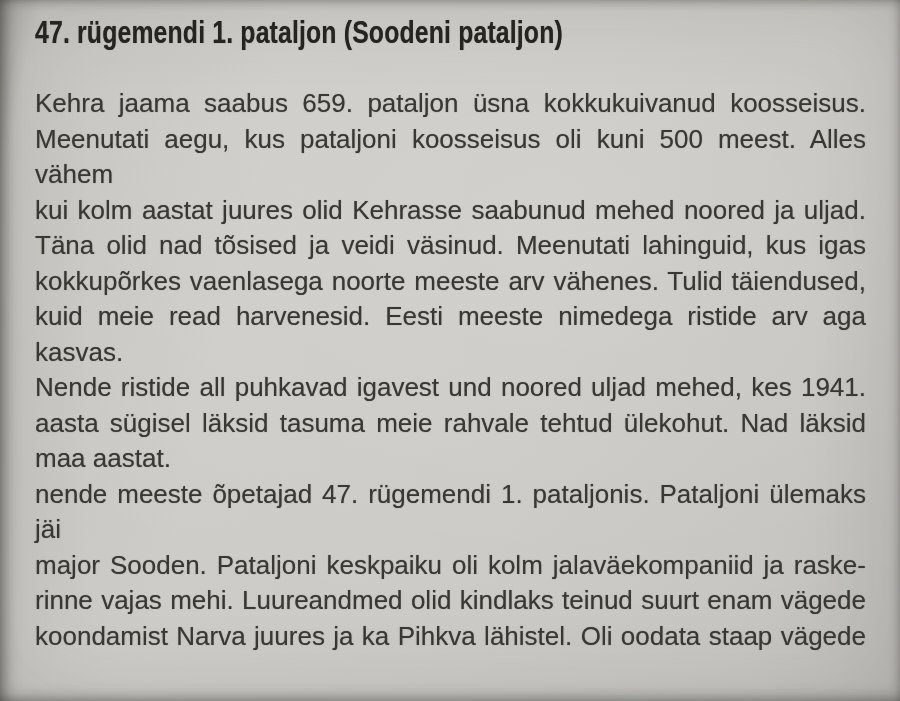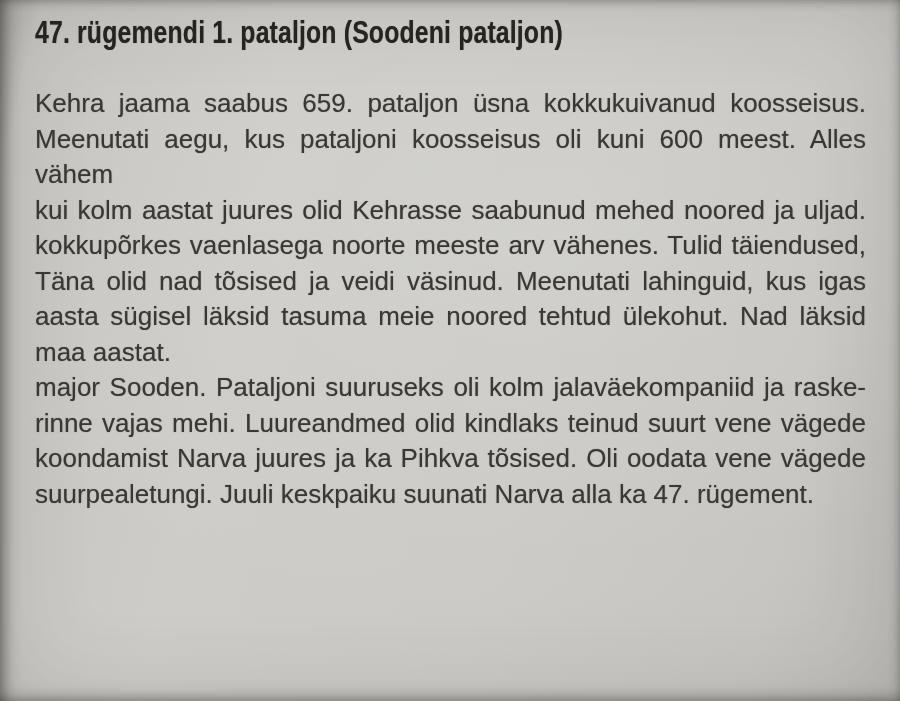--- a/index.html
+++ b/index.html
@@ -68,7 +68,7 @@
   <div class="body-text">
       <div class="paragraph">
         <div class="line">Kehra jaama saabus 659. pataljon üsna kokkukuivanud koosseisus.</div>
-        <div class="line">Meenutati aegu, kus pataljoni koosseisus oli kuni 600 meest. Alles vähem</div>
+        <div class="line">Meenutati aegu, kus pataljoni koosseisus oli kuni 500 meest. Alles vähem</div>
         <div class="line">kui kolm aastat juures olid Kehrasse saabunud mehed noored ja uljad.</div>
         <div class="line">kokkupõrkes vaenlasega noorte meeste arv vähenes. Tulid täiendused,</div>
         <div class="line">Täna olid nad tõsised ja veidi väsinud. Meenutati lahinguid, kus igas</div>

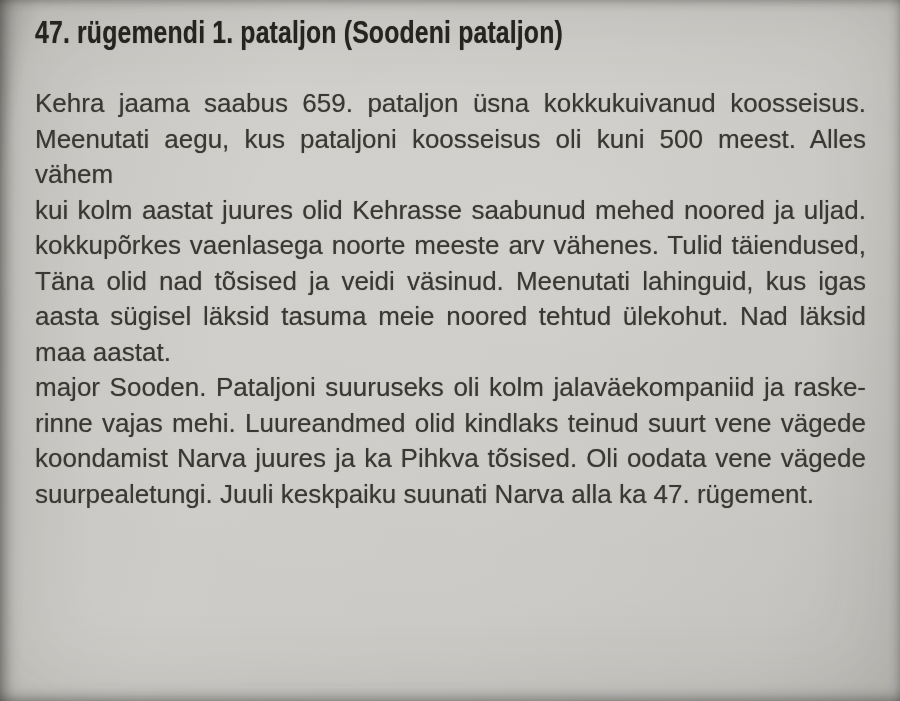--- a/index.html
+++ b/index.html
@@ -70,8 +70,8 @@
         <div class="line">Kehra jaama saabus 659. pataljon üsna kokkukuivanud koosseisus.</div>
         <div class="line">Meenutati aegu, kus pataljoni koosseisus oli kuni 500 meest. Alles vähem</div>
         <div class="line">kui kolm aastat juures olid Kehrasse saabunud mehed noored ja uljad.</div>
+        <div class="line">Täna olid nad tõsised ja veidi väsinud. Meenutati lahinguid, kus igas</div>
         <div class="line">kokkupõrkes vaenlasega noorte meeste arv vähenes. Tulid täiendused,</div>
-        <div class="line">Täna olid nad tõsised ja veidi väsinud. Meenutati lahinguid, kus igas</div>
         <div class="line">aasta sügisel läksid tasuma meie noored tehtud ülekohut. Nad läksid</div>
         <div class="line last">maa aastat.</div>
       </div>

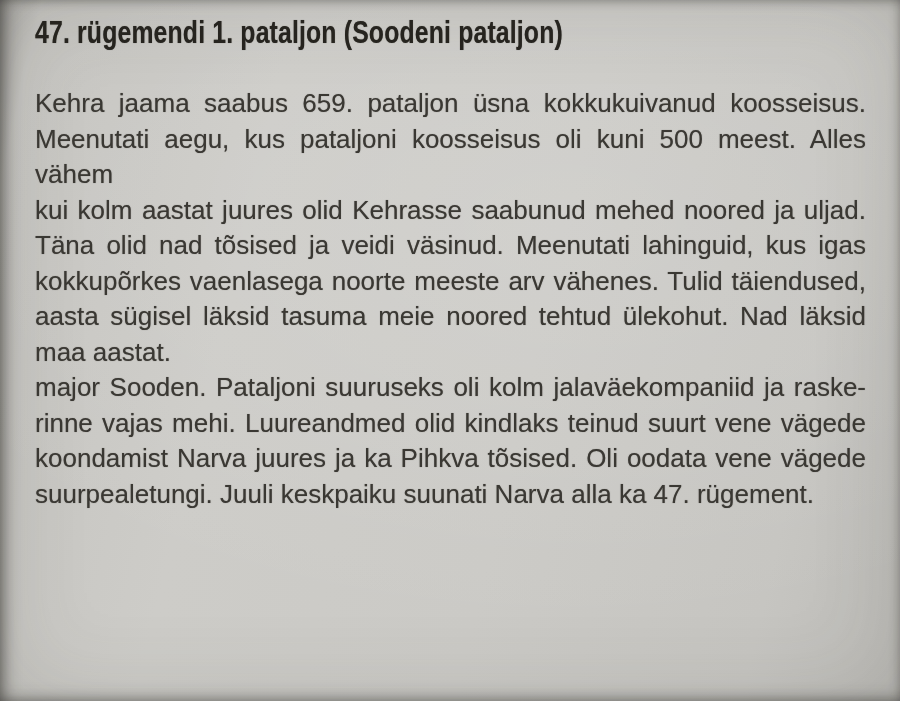--- a/index.html
+++ b/index.html
@@ -72,6 +72,7 @@
         <div class="line">kui kolm aastat juures olid Kehrasse saabunud mehed noored ja uljad.</div>
         <div class="line">Täna olid nad tõsised ja veidi väsinud. Meenutati lahinguid, kus igas</div>
         <div class="line">kokkupõrkes vaenlasega noorte meeste arv vähenes. Tulid täiendused,</div>
+        <div class="line">kuid meie read harvenesid. Eesti meeste nimedega ristide arv aga kasvas.</div>
         <div class="line">aasta sügisel läksid tasuma meie noored tehtud ülekohut. Nad läksid</div>
         <div class="line last">maa aastat.</div>
       </div>

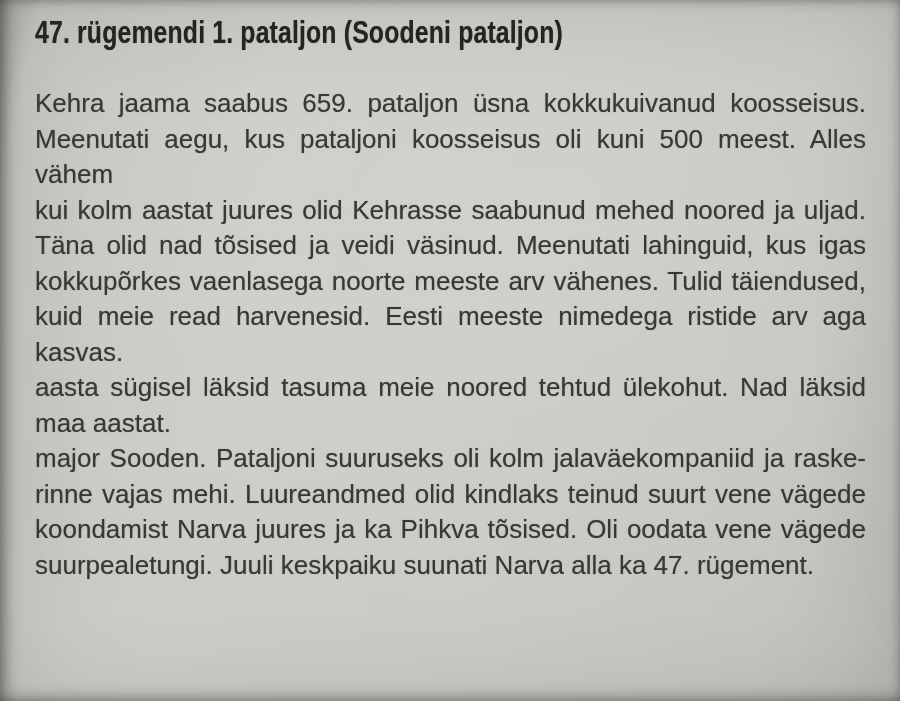--- a/index.html
+++ b/index.html
@@ -73,6 +73,7 @@
         <div class="line">Täna olid nad tõsised ja veidi väsinud. Meenutati lahinguid, kus igas</div>
         <div class="line">kokkupõrkes vaenlasega noorte meeste arv vähenes. Tulid täiendused,</div>
         <div class="line">kuid meie read harvenesid. Eesti meeste nimedega ristide arv aga kasvas.</div>
+        <div class="line">Nende ristide all puhkavad igavest und noored uljad mehed, kes 1941.</div>
         <div class="line">aasta sügisel läksid tasuma meie noored tehtud ülekohut. Nad läksid</div>
         <div class="line last">maa aastat.</div>
       </div>

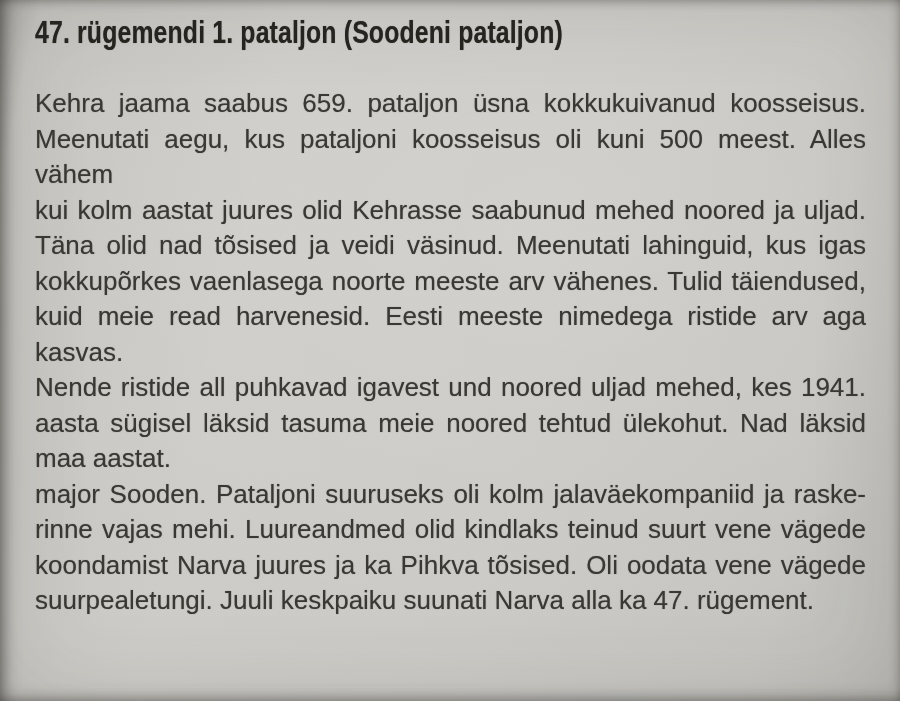--- a/index.html
+++ b/index.html
@@ -74,7 +74,7 @@
         <div class="line">kokkupõrkes vaenlasega noorte meeste arv vähenes. Tulid täiendused,</div>
         <div class="line">kuid meie read harvenesid. Eesti meeste nimedega ristide arv aga kasvas.</div>
         <div class="line">Nende ristide all puhkavad igavest und noored uljad mehed, kes 1941.</div>
-        <div class="line">aasta sügisel läksid tasuma meie noored tehtud ülekohut. Nad läksid</div>
+        <div class="line">aasta sügisel läksid tasuma meie rahvale tehtud ülekohut. Nad läksid</div>
         <div class="line last">maa aastat.</div>
       </div>
       <div class="paragraph">

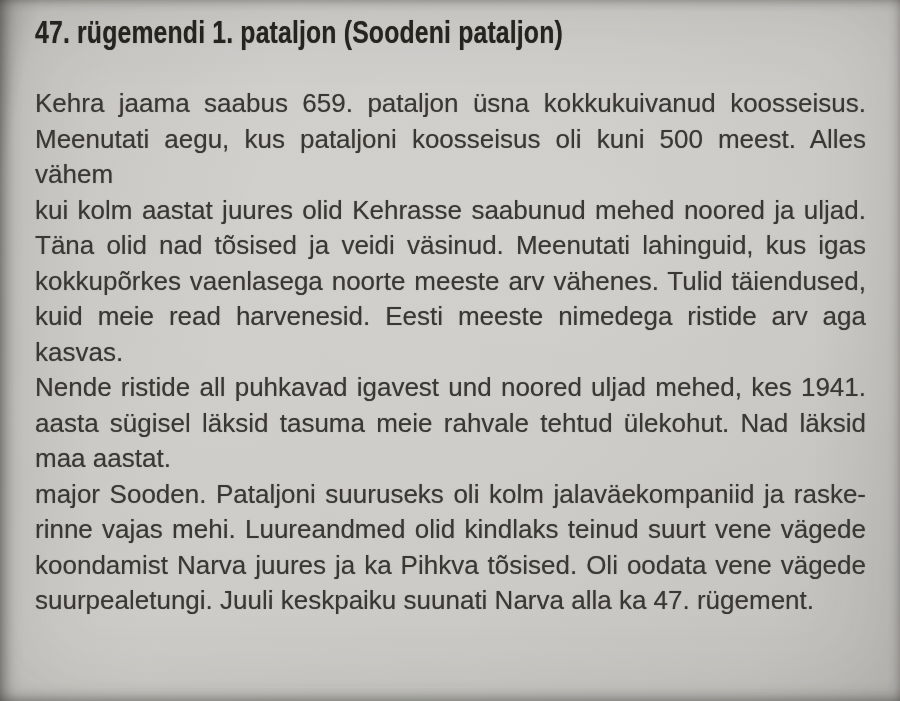--- a/index.html
+++ b/index.html
@@ -78,6 +78,7 @@
         <div class="line last">maa aastat.</div>
       </div>
       <div class="paragraph">
+        <div class="line">nende meeste õpetajad 47. rügemendi 1. pataljonis. Pataljoni ülemaks jäi</div>
         <div class="line">major Sooden. Pataljoni suuruseks oli kolm jalaväekompaniid ja raske-</div>
         <div class="line">rinne vajas mehi. Luureandmed olid kindlaks teinud suurt vene vägede</div>
         <div class="line">koondamist Narva juures ja ka Pihkva tõsised. Oli oodata vene vägede</div>

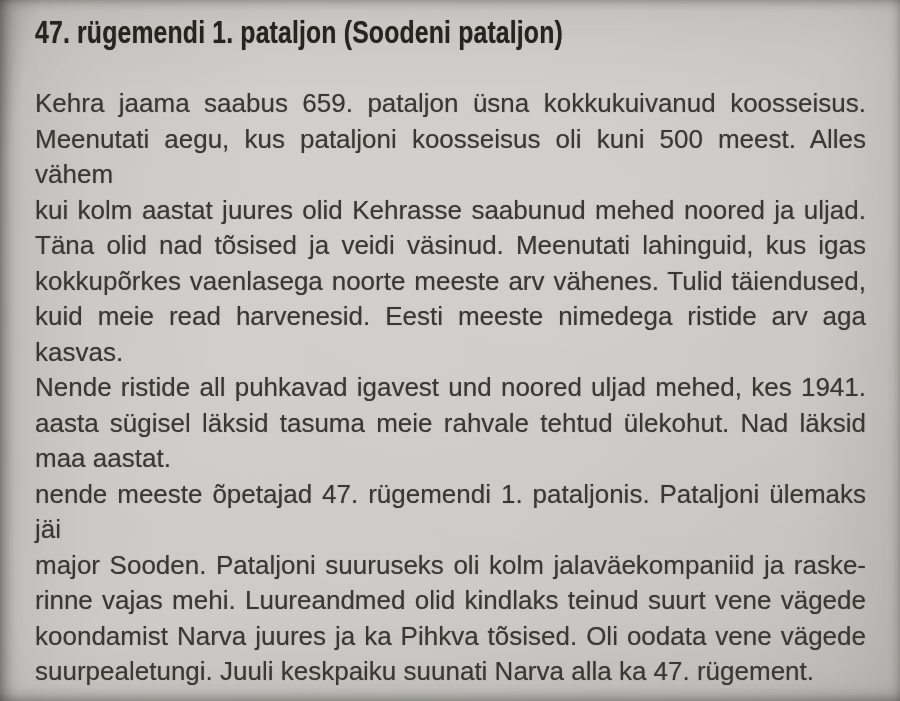--- a/index.html
+++ b/index.html
@@ -79,7 +79,7 @@
       </div>
       <div class="paragraph">
         <div class="line">nende meeste õpetajad 47. rügemendi 1. pataljonis. Pataljoni ülemaks jäi</div>
-        <div class="line">major Sooden. Pataljoni suuruseks oli kolm jalaväekompaniid ja raske-</div>
+        <div class="line">major Sooden. Pataljoni keskpaiku oli kolm jalaväekompaniid ja raske-</div>
         <div class="line">rinne vajas mehi. Luureandmed olid kindlaks teinud suurt vene vägede</div>
         <div class="line">koondamist Narva juures ja ka Pihkva tõsised. Oli oodata vene vägede</div>
         <div class="line last">suurpealetungi. Juuli keskpaiku suunati Narva alla ka 47. rügement.</div>

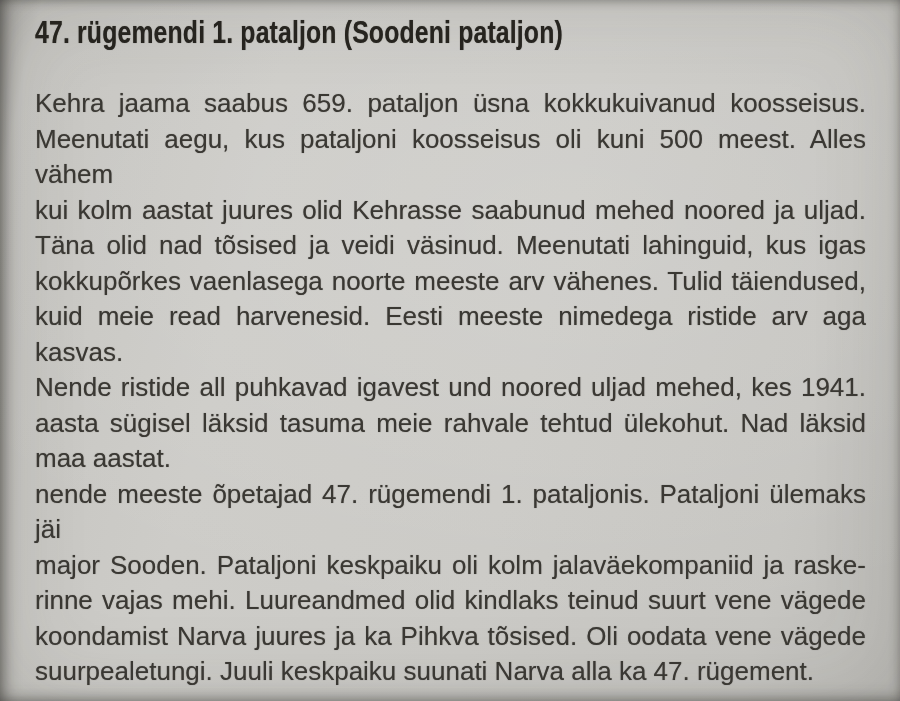--- a/index.html
+++ b/index.html
@@ -80,7 +80,7 @@
       <div class="paragraph">
         <div class="line">nende meeste õpetajad 47. rügemendi 1. pataljonis. Pataljoni ülemaks jäi</div>
         <div class="line">major Sooden. Pataljoni keskpaiku oli kolm jalaväekompaniid ja raske-</div>
-        <div class="line">rinne vajas mehi. Luureandmed olid kindlaks teinud suurt vene vägede</div>
+        <div class="line">rinne vajas mehi. Luureandmed olid kindlaks teinud suurt enam vägede</div>
         <div class="line">koondamist Narva juures ja ka Pihkva tõsised. Oli oodata vene vägede</div>
         <div class="line last">suurpealetungi. Juuli keskpaiku suunati Narva alla ka 47. rügement.</div>
       </div>

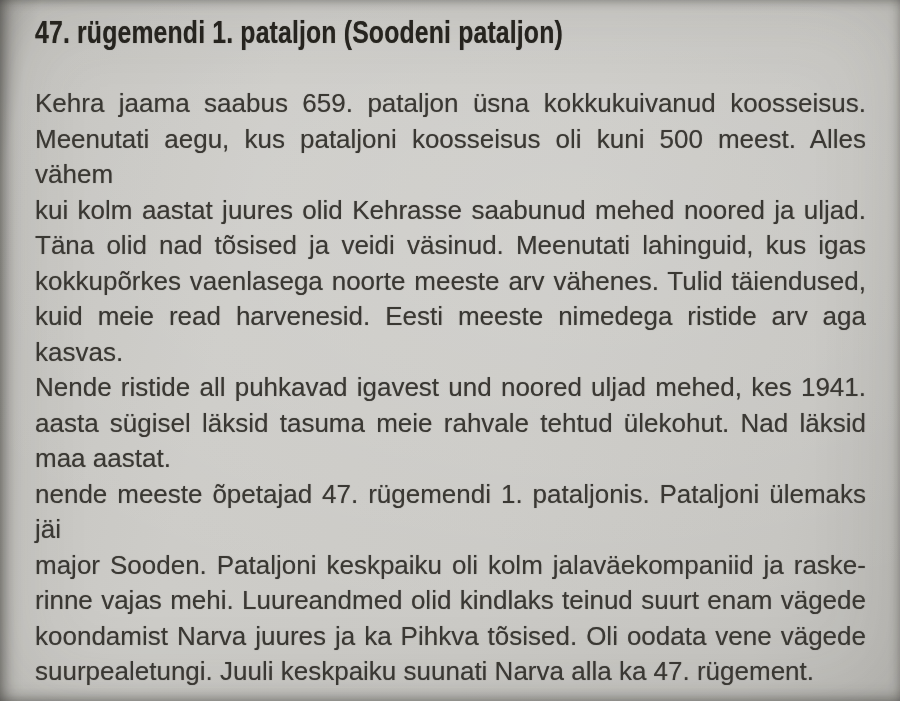--- a/index.html
+++ b/index.html
@@ -81,7 +81,7 @@
         <div class="line">nende meeste õpetajad 47. rügemendi 1. pataljonis. Pataljoni ülemaks jäi</div>
         <div class="line">major Sooden. Pataljoni keskpaiku oli kolm jalaväekompaniid ja raske-</div>
         <div class="line">rinne vajas mehi. Luureandmed olid kindlaks teinud suurt enam vägede</div>
-        <div class="line">koondamist Narva juures ja ka Pihkva tõsised. Oli oodata vene vägede</div>
+        <div class="line">koondamist Narva juures ja ka Pihkva lähistel. Oli oodata staap vägede</div>
         <div class="line last">suurpealetungi. Juuli keskpaiku suunati Narva alla ka 47. rügement.</div>
       </div>
     </div>

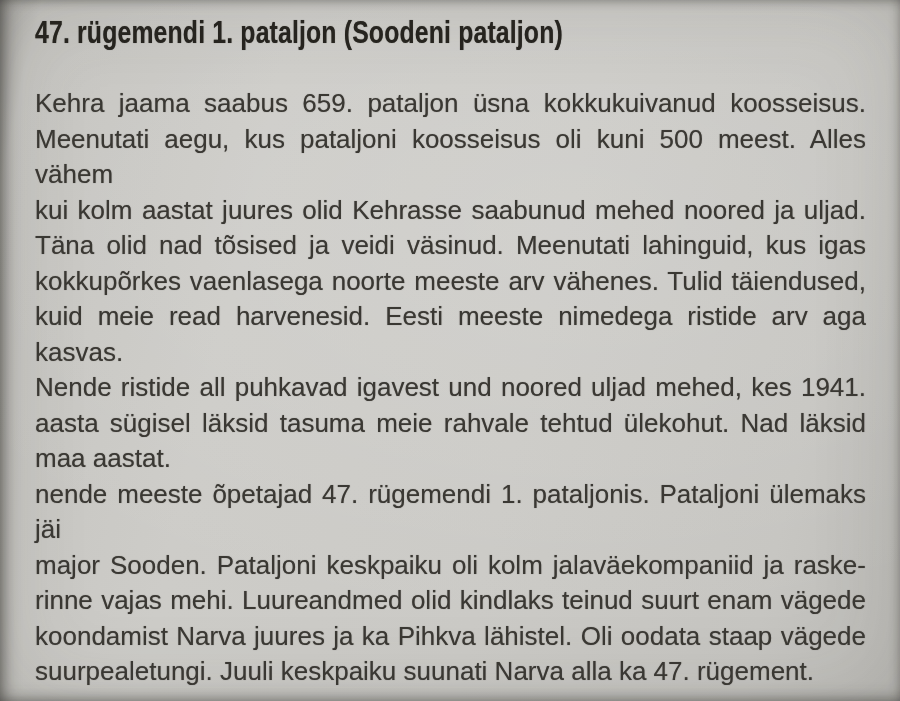--- a/index.html
+++ b/index.html
@@ -82,7 +82,6 @@
         <div class="line">major Sooden. Pataljoni keskpaiku oli kolm jalaväekompaniid ja raske-</div>
         <div class="line">rinne vajas mehi. Luureandmed olid kindlaks teinud suurt enam vägede</div>
         <div class="line">koondamist Narva juures ja ka Pihkva lähistel. Oli oodata staap vägede</div>
-        <div class="line last">suurpealetungi. Juuli keskpaiku suunati Narva alla ka 47. rügement.</div>
       </div>
     </div>
 </div>

